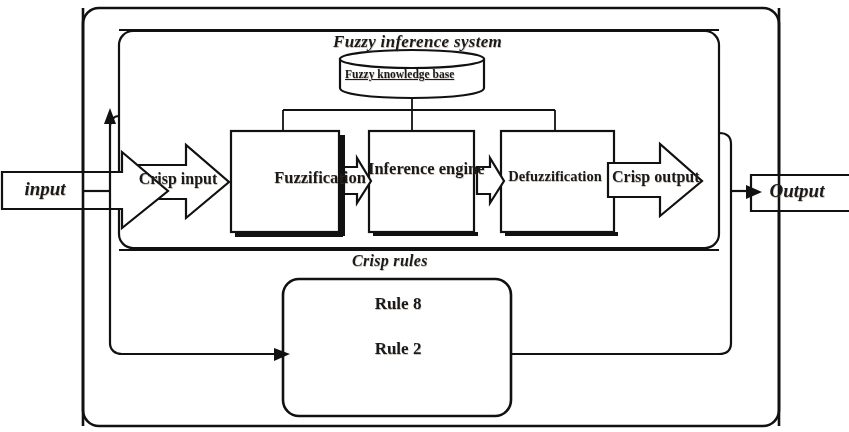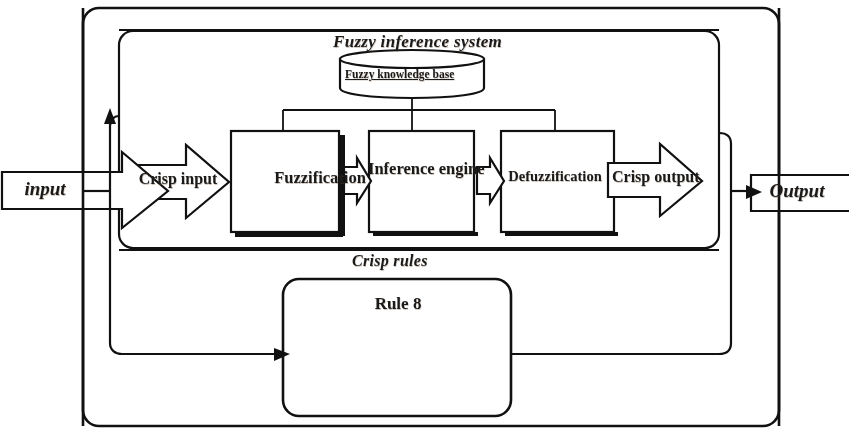--- a/index.html
+++ b/index.html
@@ -132,6 +132,7 @@
   <div class="lbl crisp-rules-title">Crisp rules</div>
 
   <div class="lbl rule-lbl r1">Rule 8</div>
+  <div class="lbl rule-lbl r2">Rule 2</div>
 
 </div>
 

